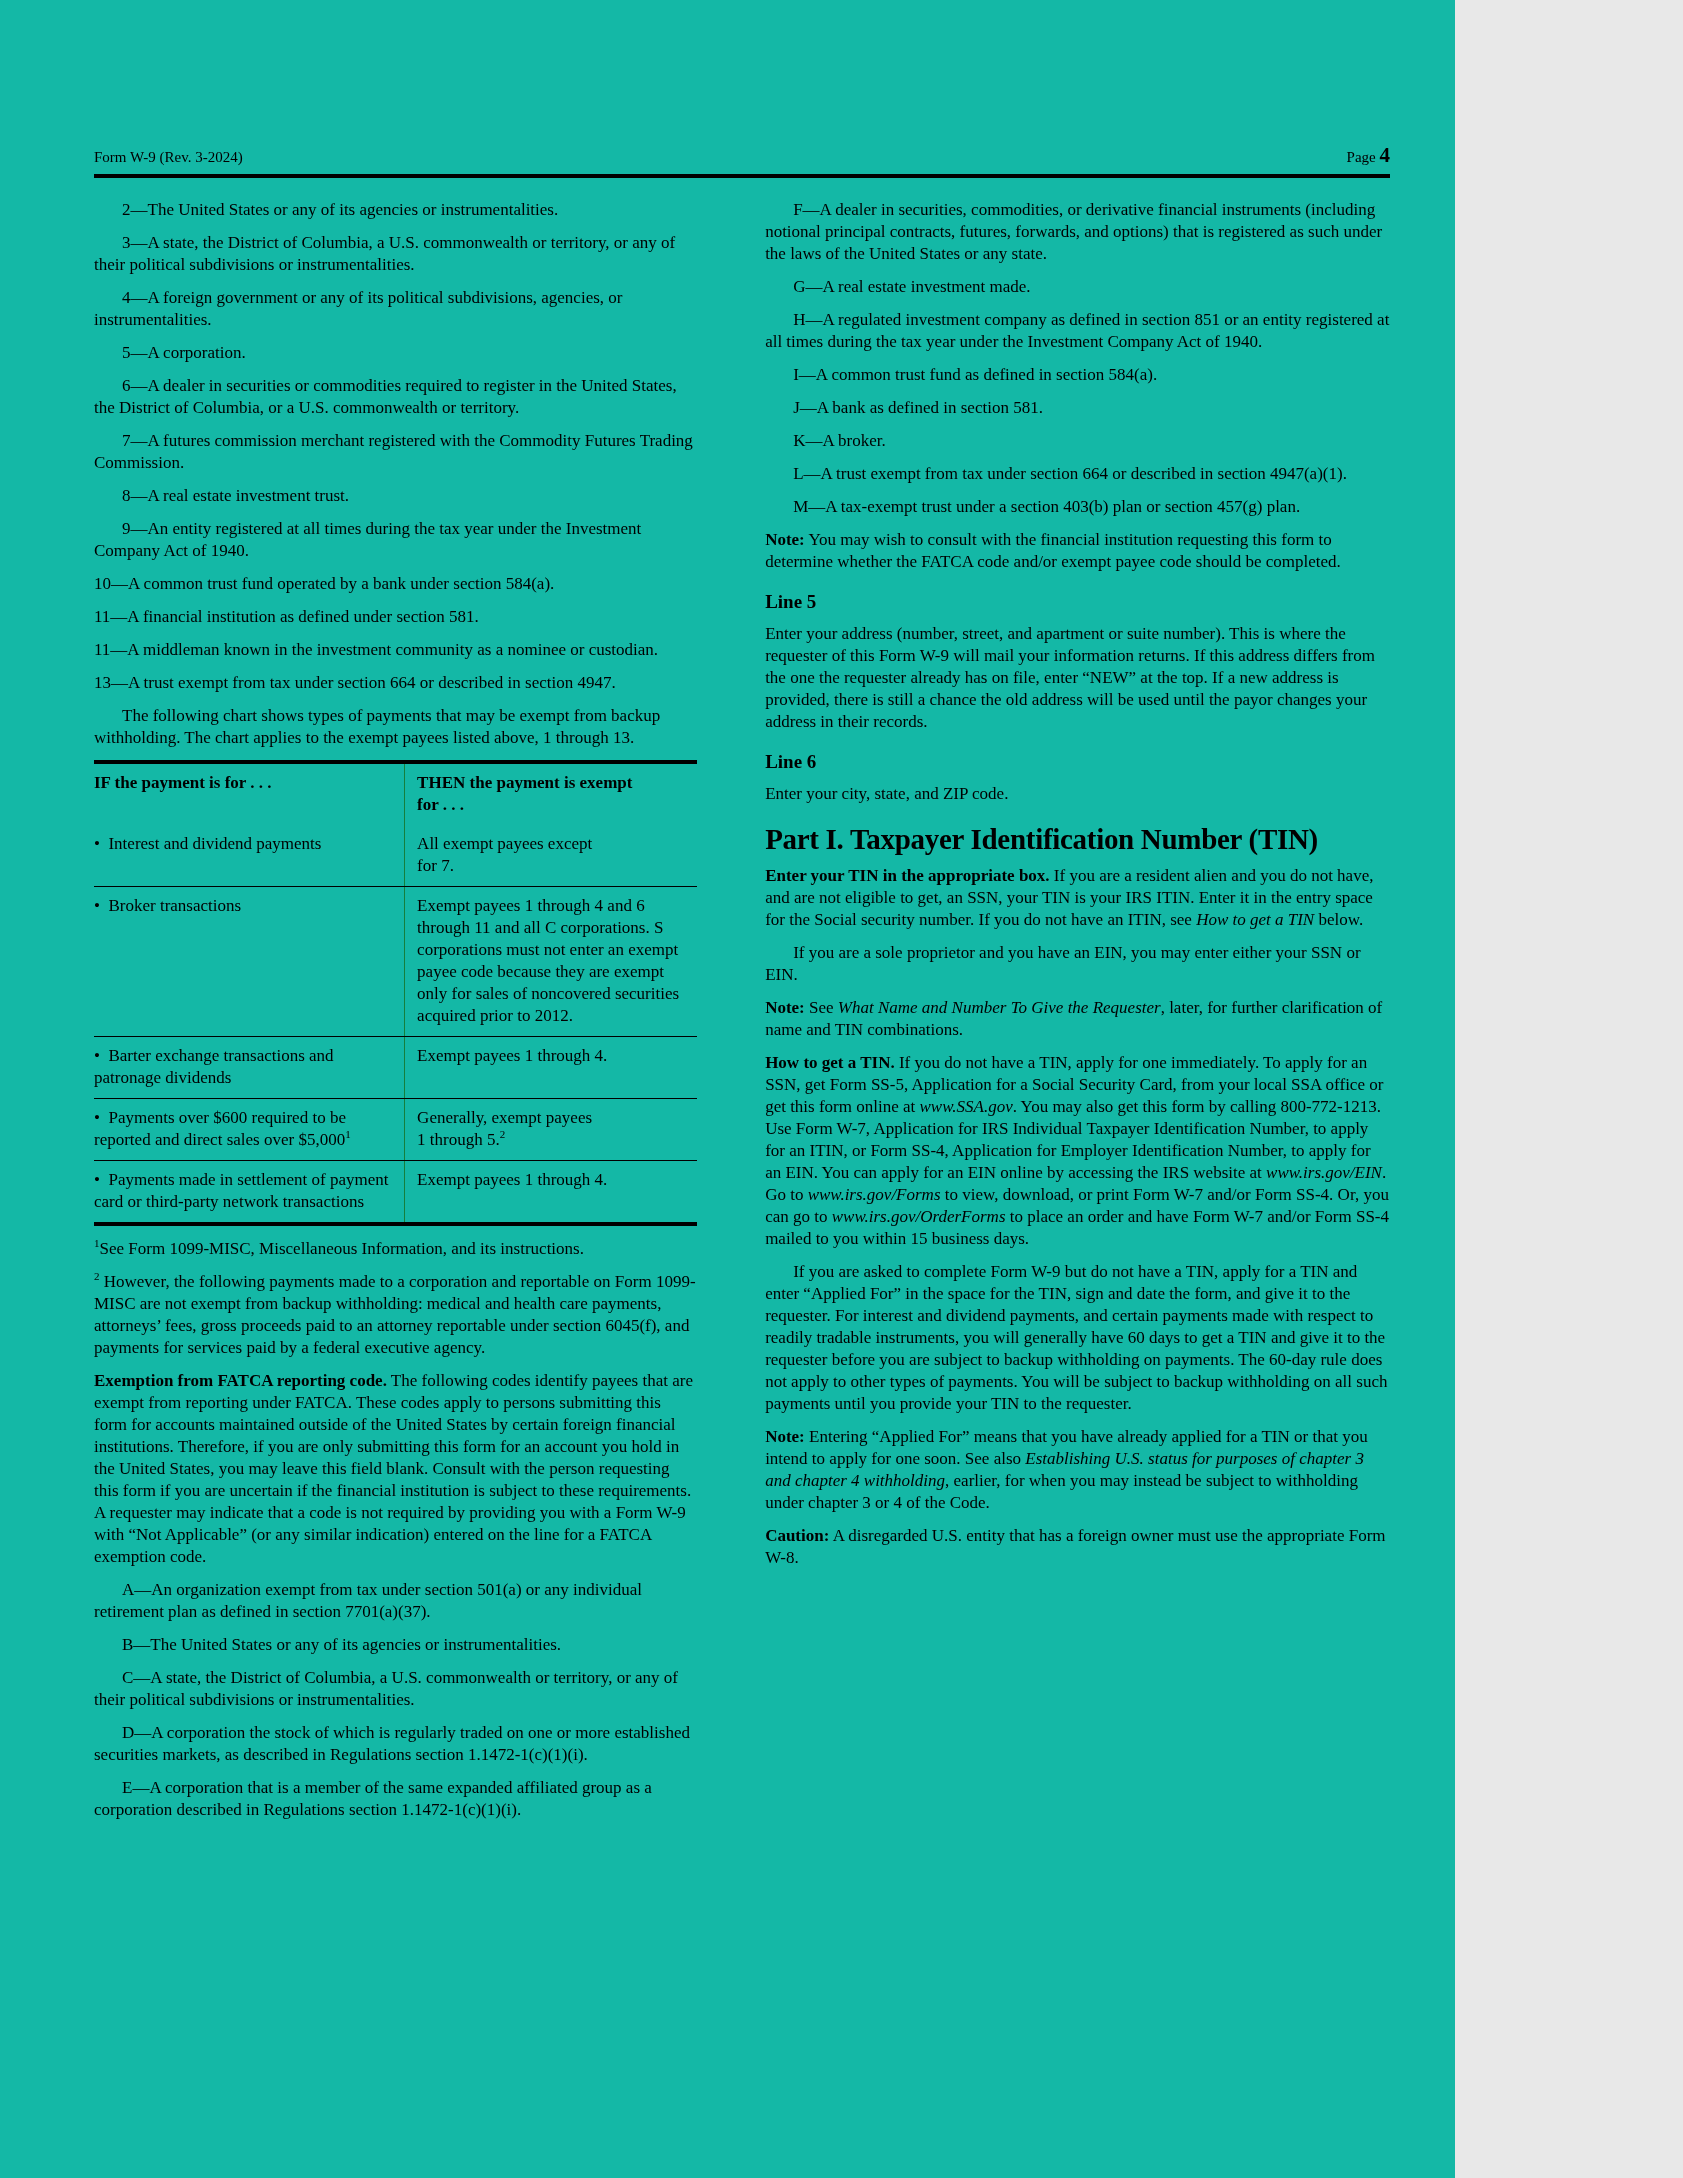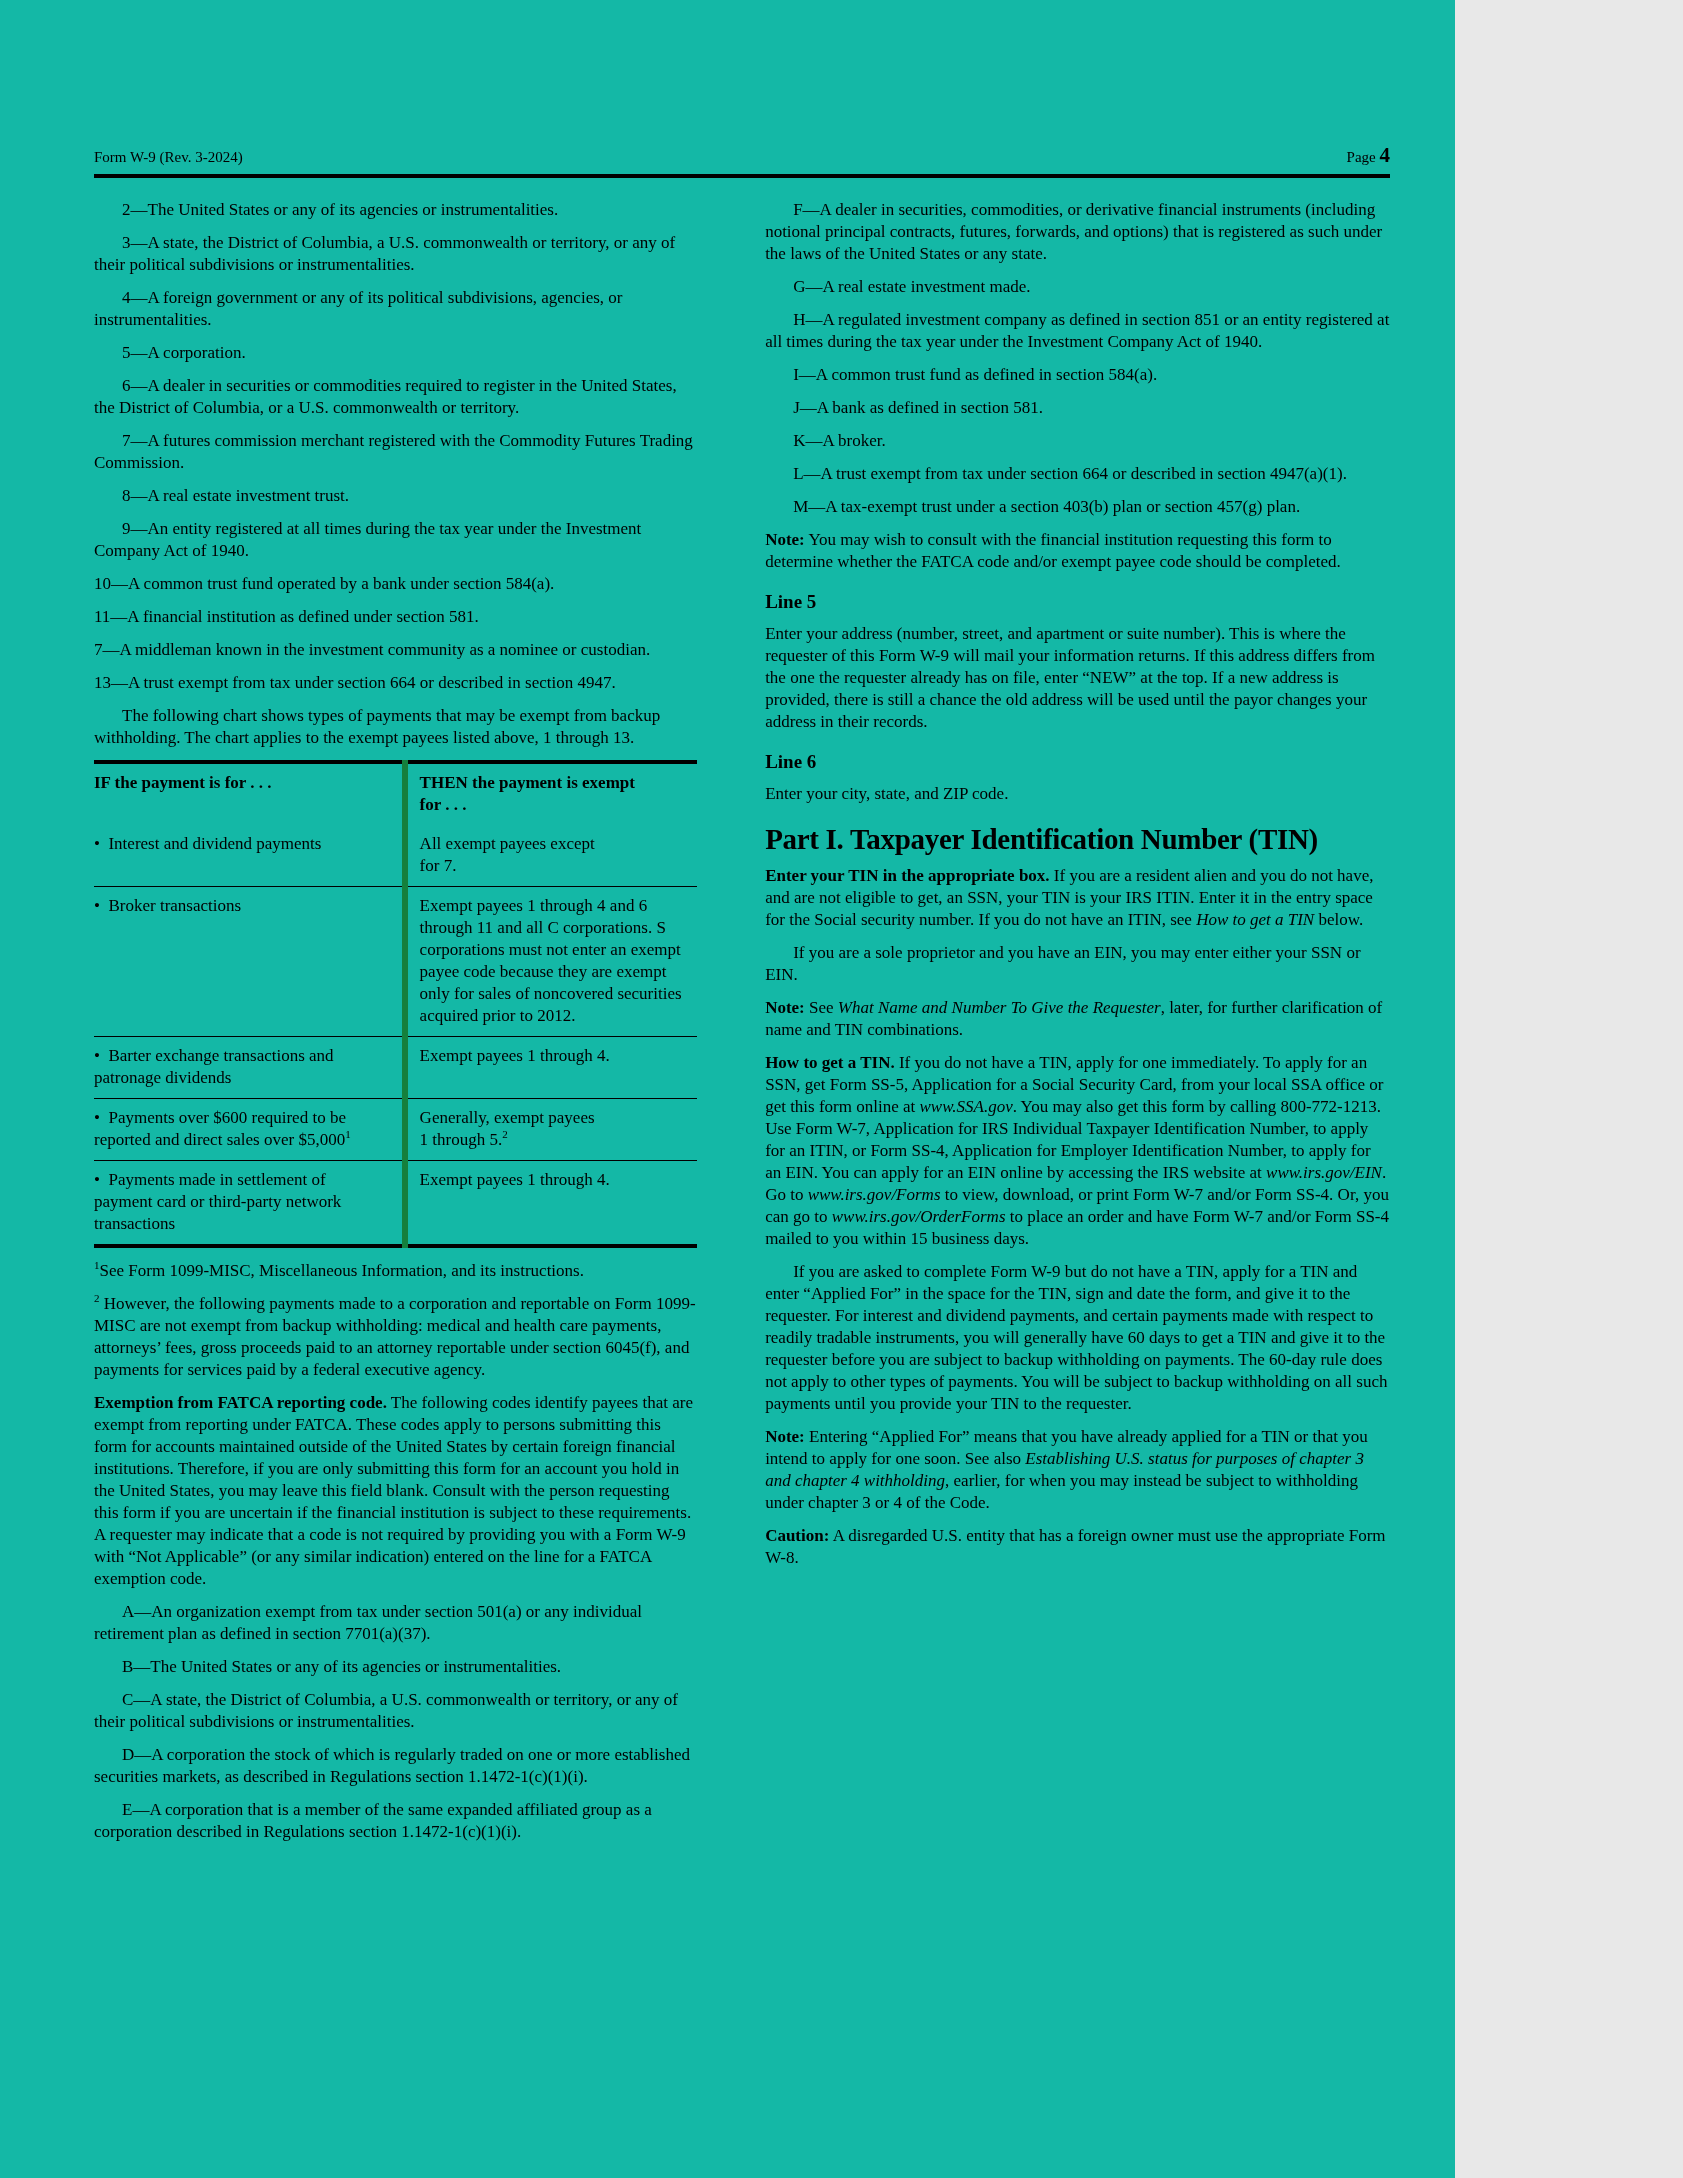--- a/index.html
+++ b/index.html
@@ -75,7 +75,7 @@
         <p class="indent"><span>9—An entity registered at all times during the tax year under the Investment Company Act of 1940.</span></p>
         <p><span>10—A common trust fund operated by a bank under section 584(a).</span></p>
         <p><span>11—A financial institution as defined under section 581.</span></p>
-        <p><span>7—A middleman known in the investment community as a nominee or custodian.</span></p>
+        <p><span>11—A middleman known in the investment community as a nominee or custodian.</span></p>
         <p><span>13—A trust exempt from tax under section 664 or described in section 4947.</span></p>
         <p class="indent"><span>The following chart shows types of payments that may be exempt from backup withholding. The chart applies to the exempt payees listed above, 1 through 13.</span></p>
         <table class="w9">

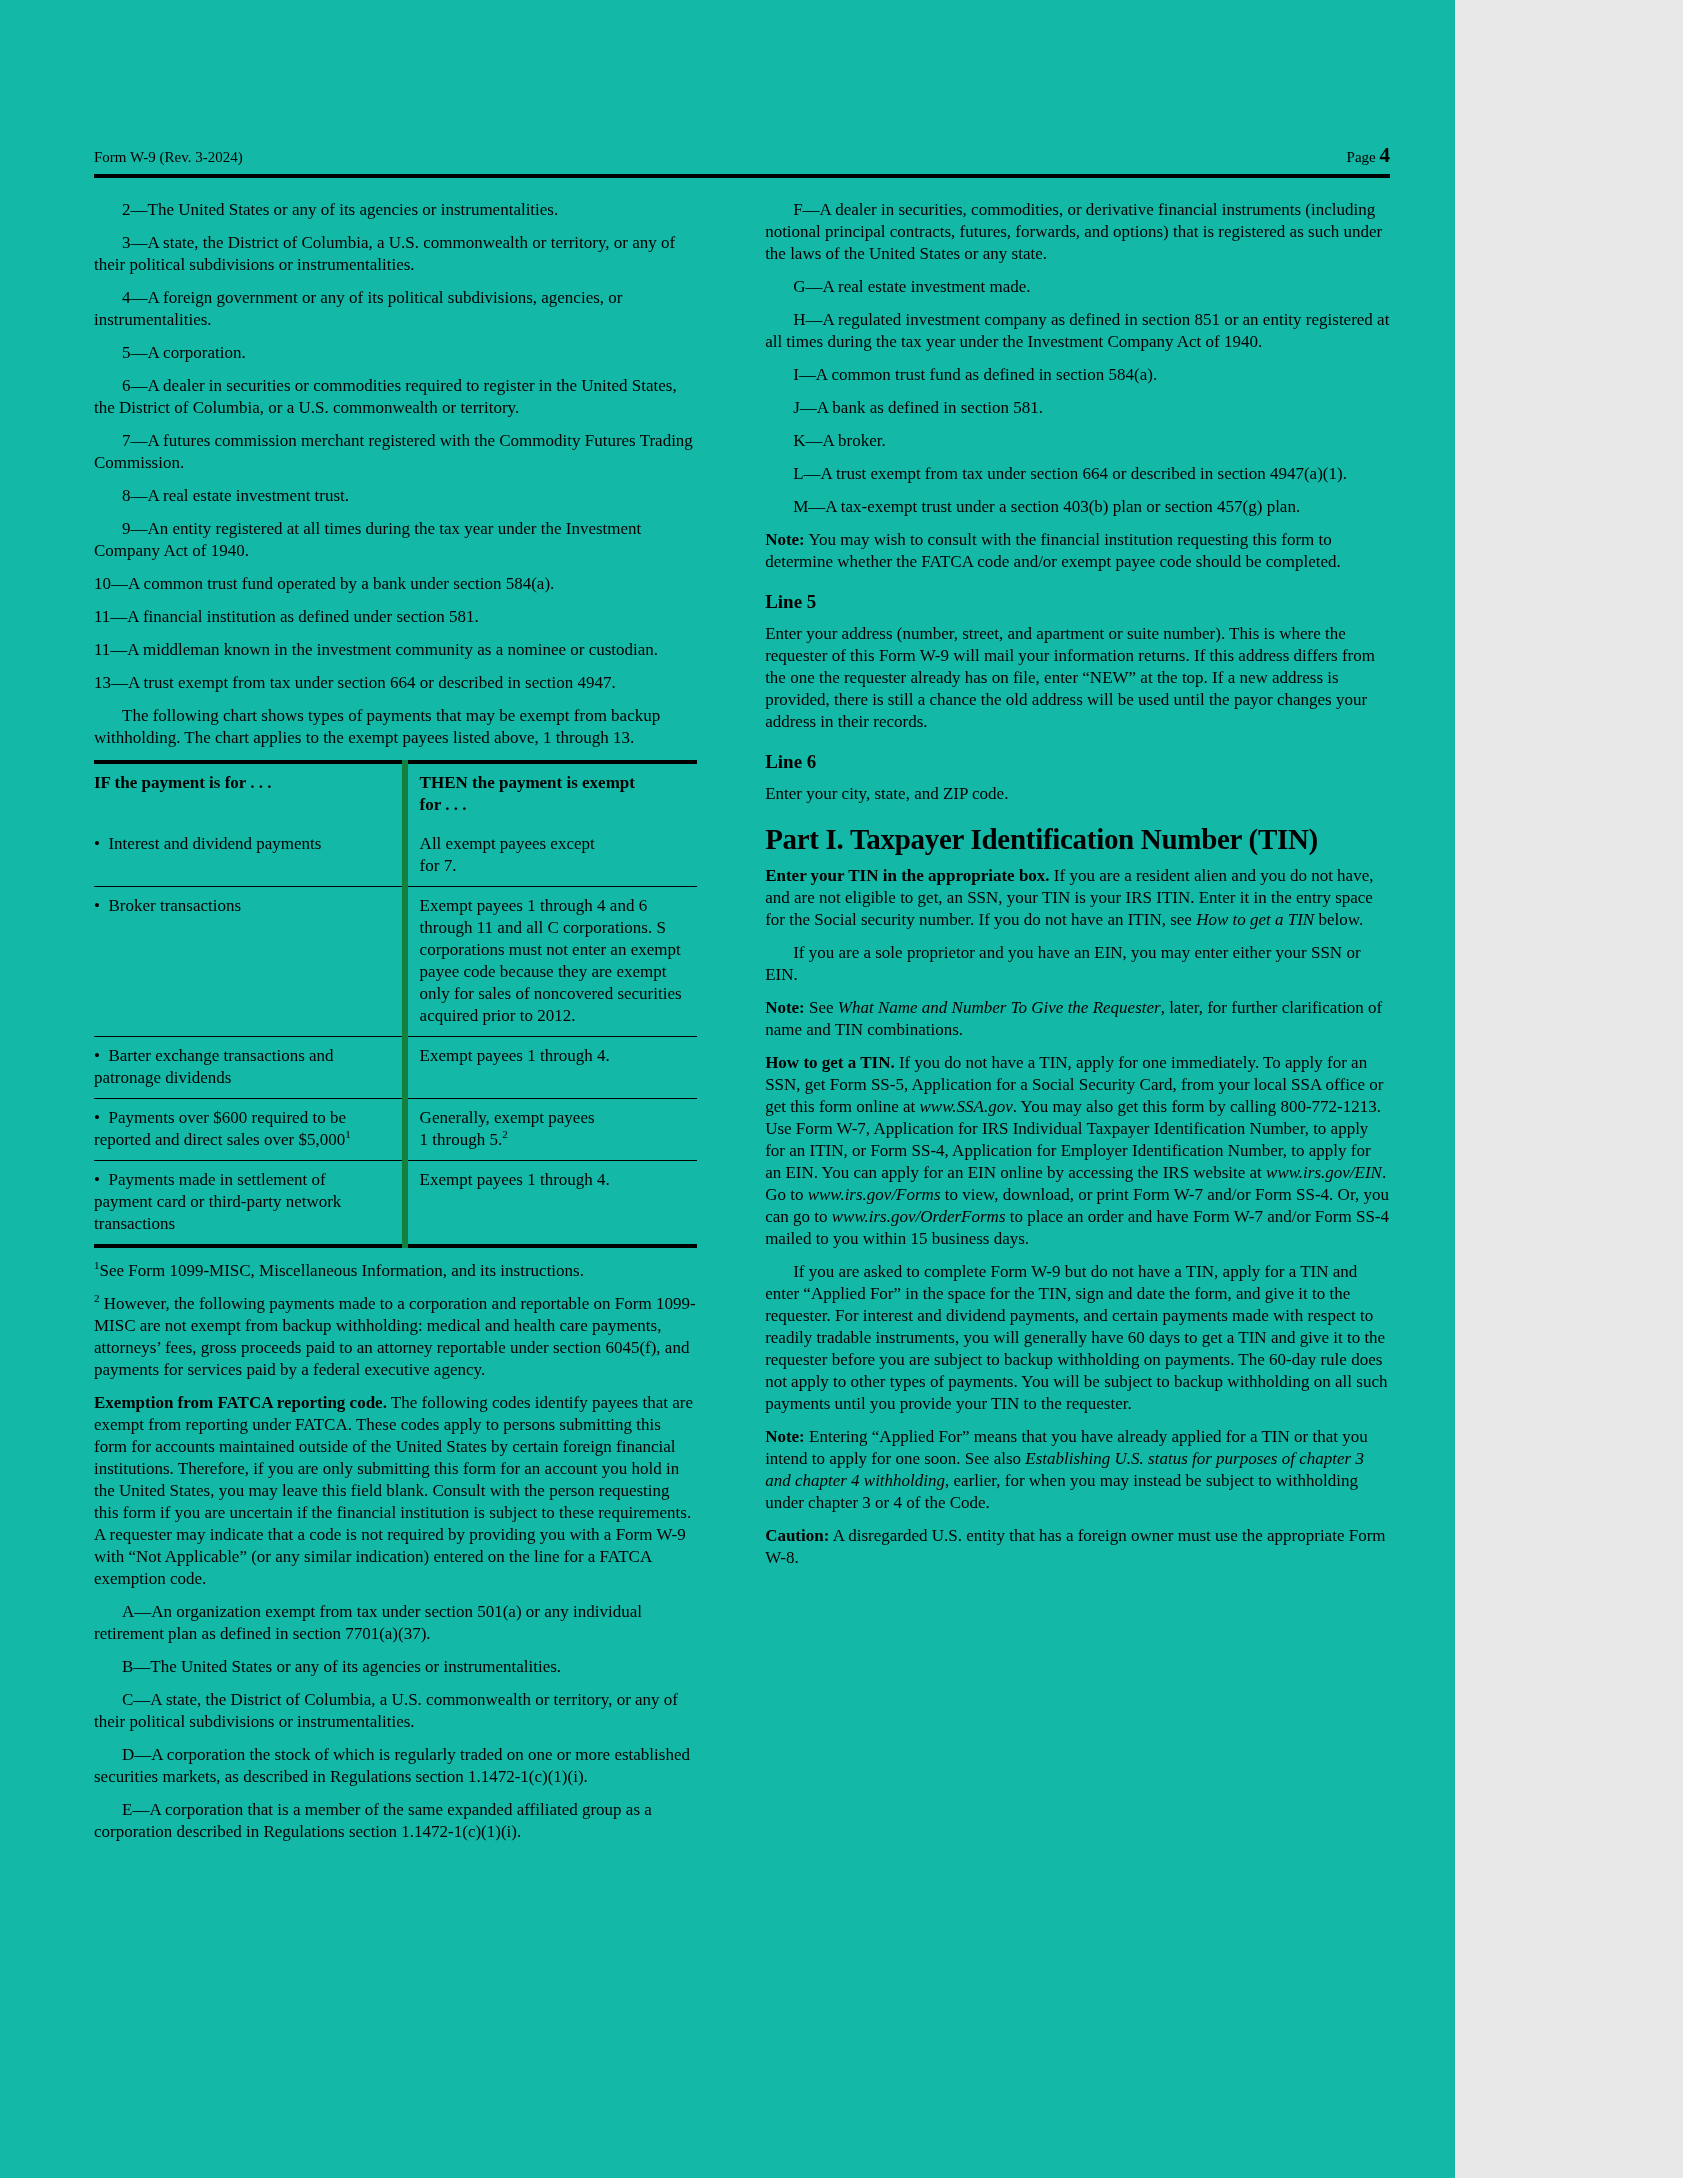--- a/index.html
+++ b/index.html
@@ -48,7 +48,7 @@
   }
   table.w9 tr:last-child th, table.w9 tr:last-child td{border-bottom:none;}
   table.w9 th{font-weight:bold;}
-  table.w9 .c-then{border-left:6px solid #15803d;padding-left:12px;}
+  table.w9 .c-then{border-left:1px solid #15803d;padding-left:12px;}
   table.w9 .c-if{width:51.5%;padding-right:14px;}
   b,i{font-style:normal;font-weight:normal;}
   b{font-weight:bold;}

